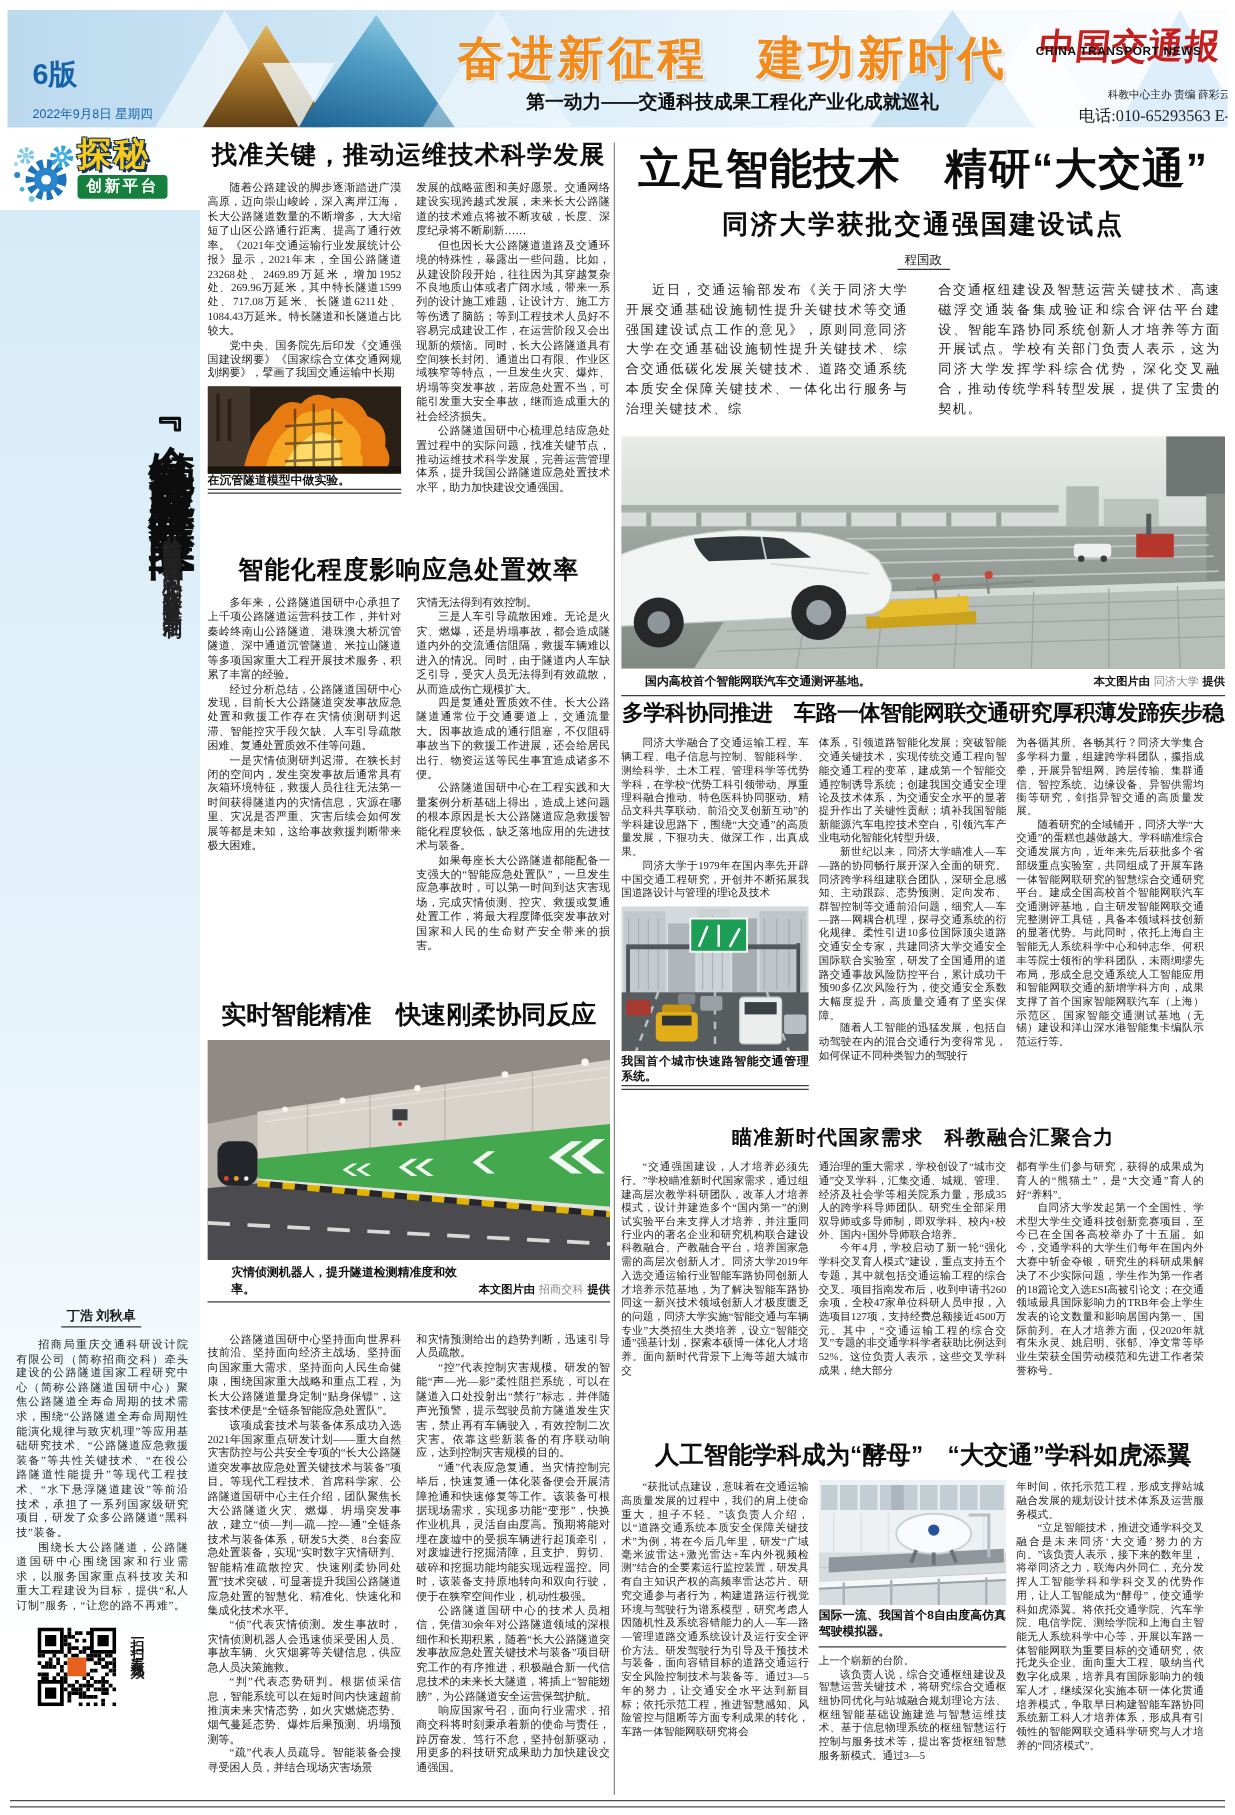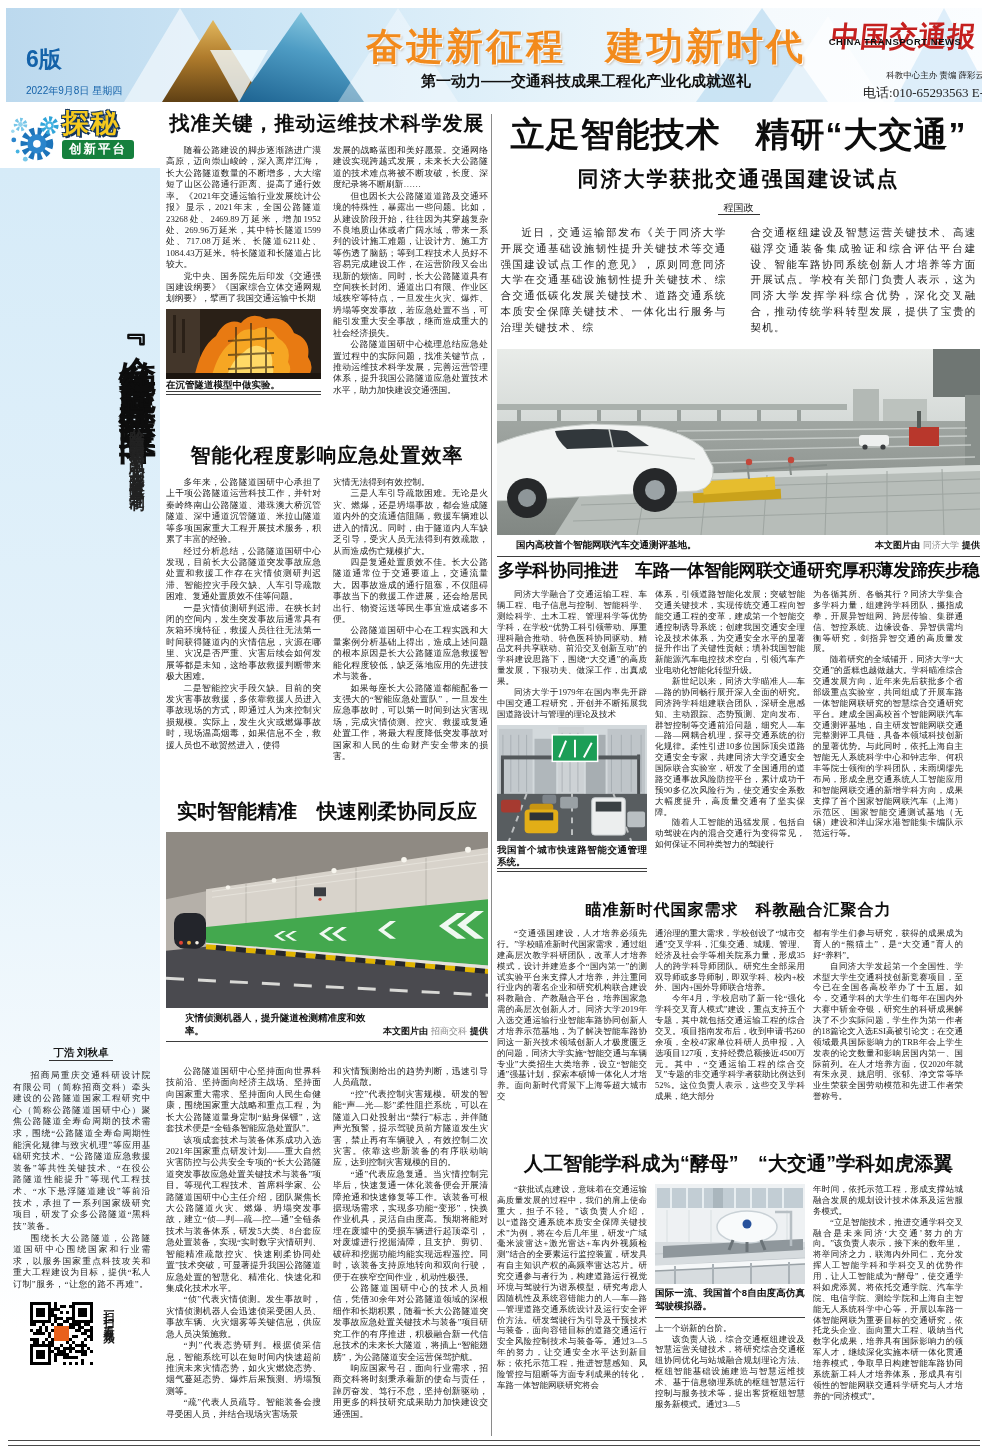--- a/index.html
+++ b/index.html
@@ -363,7 +363,6 @@
         <p>多年来，公路隧道国研中心承担了上千项公路隧道运营科技工作，并针对秦岭终南山公路隧道、港珠澳大桥沉管隧道、深中通道沉管隧道、米拉山隧道等多项国家重大工程开展技术服务，积累了丰富的经验。</p>
         <p>经过分析总结，公路隧道国研中心发现，目前长大公路隧道突发事故应急处置和救援工作存在灾情侦测研判迟滞、智能控灾手段欠缺、人车引导疏散困难、复通处置质效不佳等问题。</p>
         <p>一是灾情侦测研判迟滞。在狭长封闭的空间内，发生突发事故后通常具有灰箱环境特征，救援人员往往无法第一时间获得隧道内的灾情信息，灾源在哪里、灾况是否严重、灾害后续会如何发展等都是未知，这给事故救援判断带来极大困难。</p>
-        <p>二是智能控灾手段欠缺。目前的突发灾害事故救援，多依靠救援人员进入事故现场的方式，即通过人为来控制灾损规模。实际上，发生火灾或燃爆事故时，现场温高烟毒，如果信息不全，救援人员也不敢贸然进入，使得</p>
       </div>
       <div class="col bodytext">
         <p class="cont">灾情无法得到有效控制。</p>

